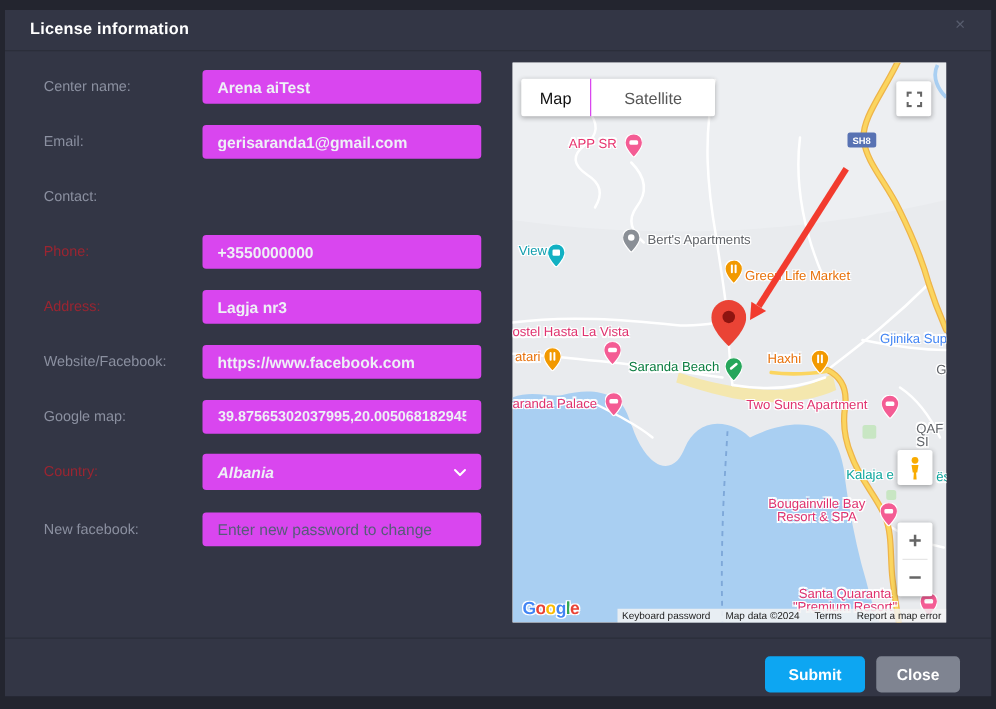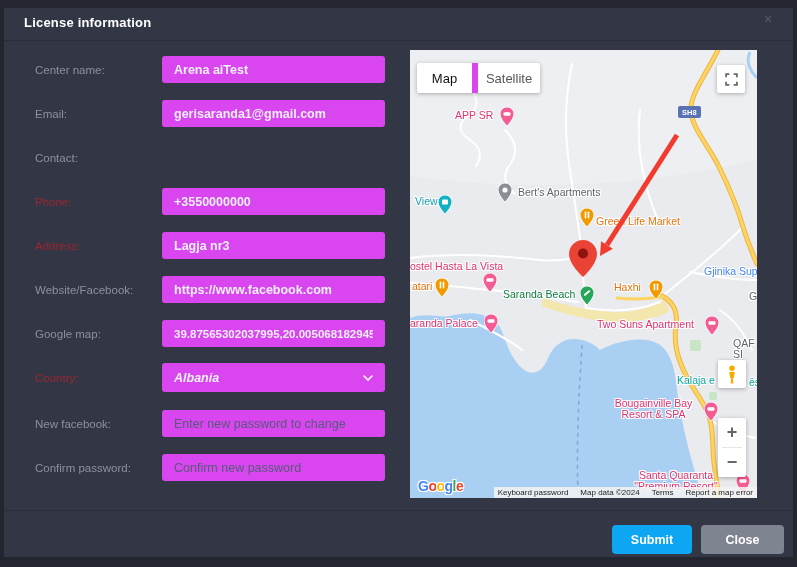--- a/index.html
+++ b/index.html
@@ -53,7 +53,7 @@
   .maptype { left:7px; top:13px; height:30px; display:flex; align-items:stretch; border-radius:2px; }
   .maptype .opt { display:flex; align-items:center; justify-content:center; font-size:13px; cursor:pointer; }
   .maptype .opt.sel { width:55px; font-weight:normal; color:#111; }
-  .maptype .opt.unsel { width:68px; color:#565656; border-left:6px solid #d946ef; }
+  .maptype .opt.unsel { width:100px; color:#565656; border-left:1px solid #d946ef; }
   .fullscreen { left:307px; top:15px; width:28px; height:28px; border-radius:2px;
                 display:flex; align-items:center; justify-content:center; cursor:pointer; }
   .pegman { left:308px; top:310px; width:28px; height:28px; border-radius:2px;

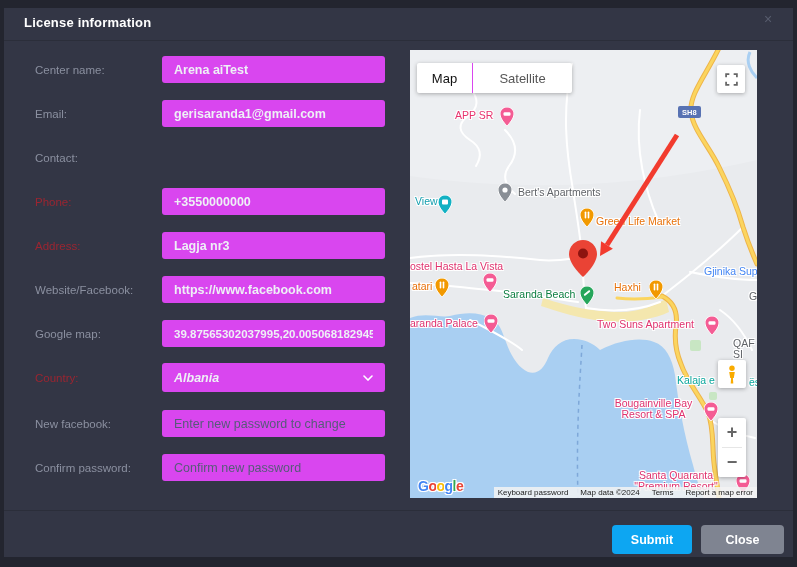--- a/index.html
+++ b/index.html
@@ -122,10 +122,6 @@
   <div class="form-row" style="top:402px">
     <span class="form-label">New facebook:</span>
     <input class="field" type="text" placeholder="Enter new password to change" style="">
-  </div>
-  <div class="form-row" style="top:446px">
-    <span class="form-label">Confirm password:</span>
-    <input class="field" type="text" placeholder="Confirm new password" style="">
   </div>
 
   <div class="map">

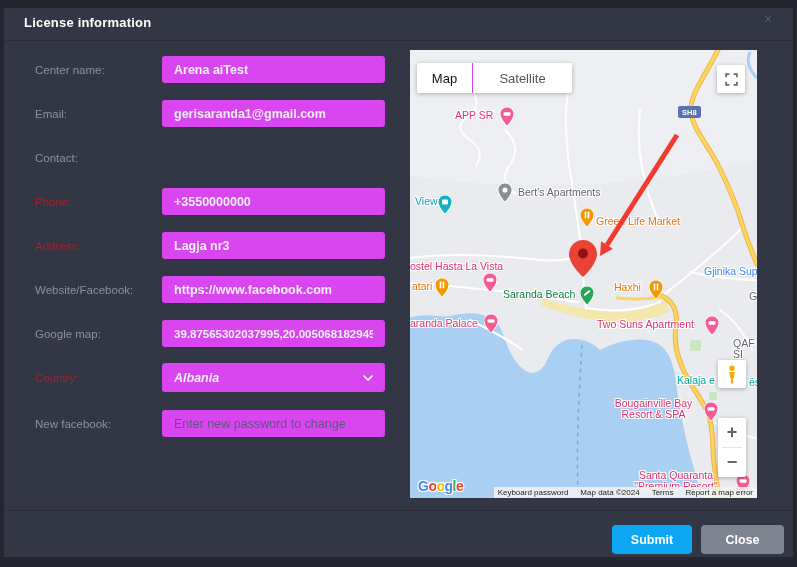--- a/index.html
+++ b/index.html
@@ -36,7 +36,7 @@
          color:#fff; font-size:12.5px; font-weight:bold; cursor:pointer;
          font-family:"Liberation Sans", sans-serif; }
   .btn-submit { left:608px; width:80px; background:#0da6f2; }
-  .btn-close  { left:697px; width:83px; background:#7f8491; }
+  .btn-close  { left:697px; width:67px; background:#7f8491; }
 
   
   .map { position:absolute; left:406px; top:42px; width:347px; height:448px;

